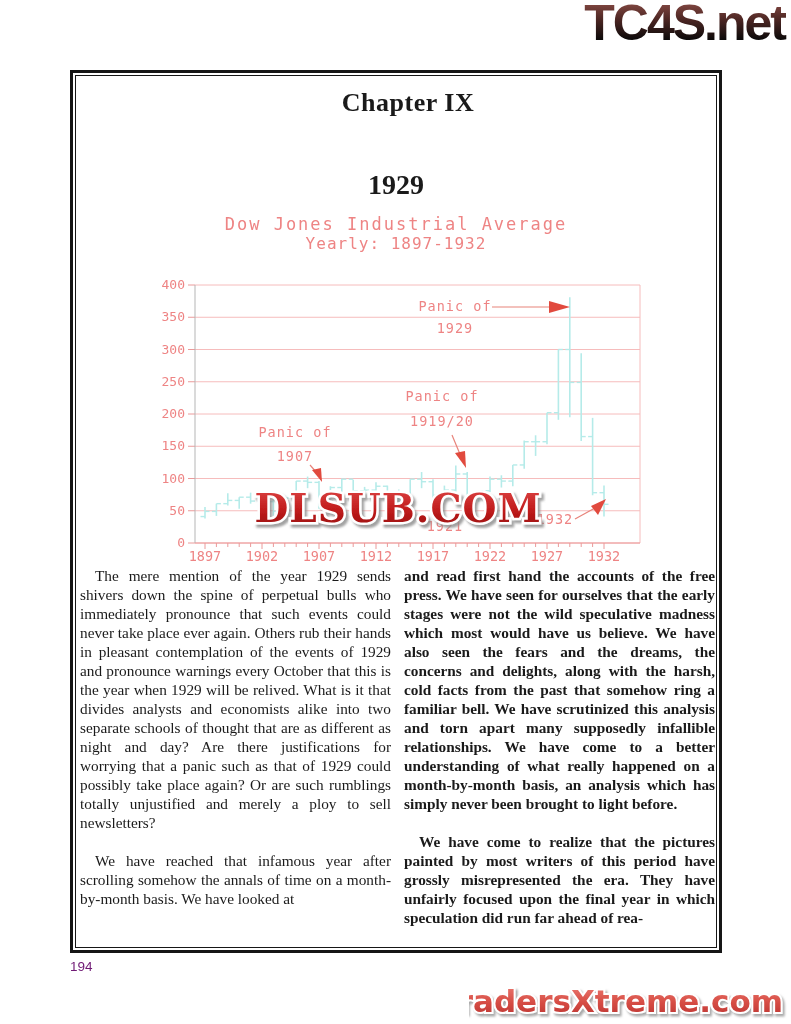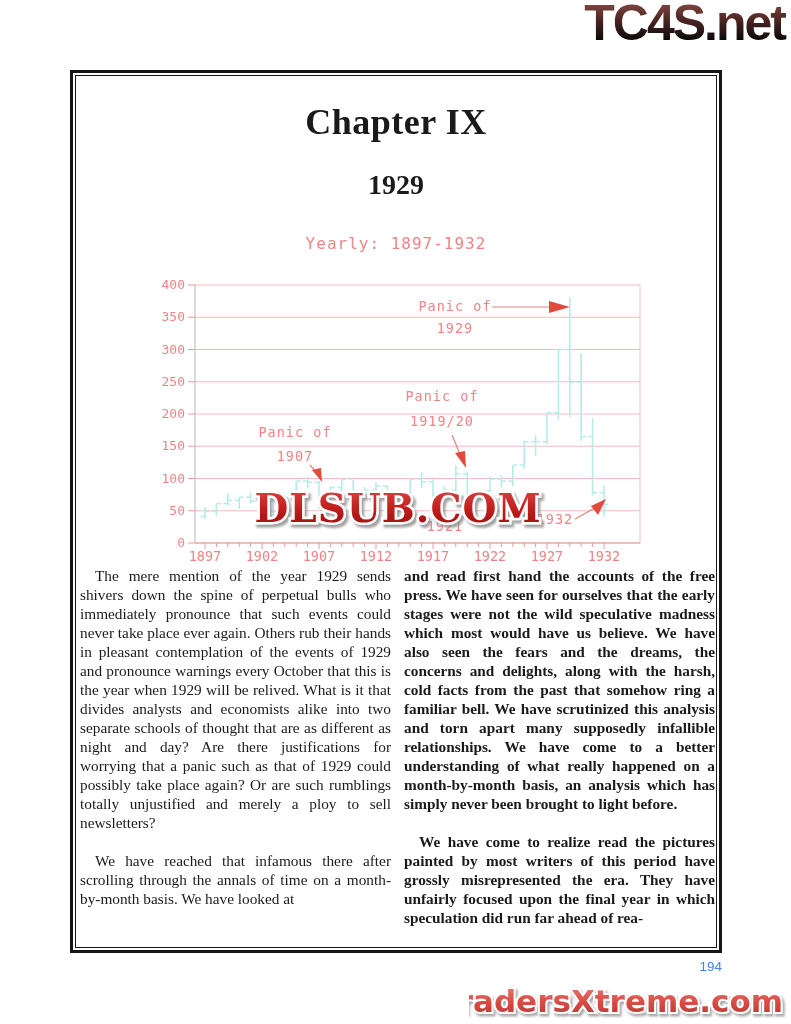--- a/index.html
+++ b/index.html
@@ -17,7 +17,7 @@
   #frame-inner{position:absolute;inset:2px;border:1px solid #161616;}
 
   .centered{position:absolute;left:70px;width:652px;text-align:center;}
-  #chapter-title{top:101px;font-size:36px;font-weight:bold;letter-spacing:.5px;}
+  #chapter-title{top:88px;font-size:26px;font-weight:bold;letter-spacing:.5px;margin-left:12px;}
   #year-title{top:169px;font-size:28px;font-weight:bold;}
   .plotfont{font-family:"DejaVu Sans Mono", monospace;color:#ee8484;}
   #chart-title{top:214px;font-size:17px;letter-spacing:2px;}

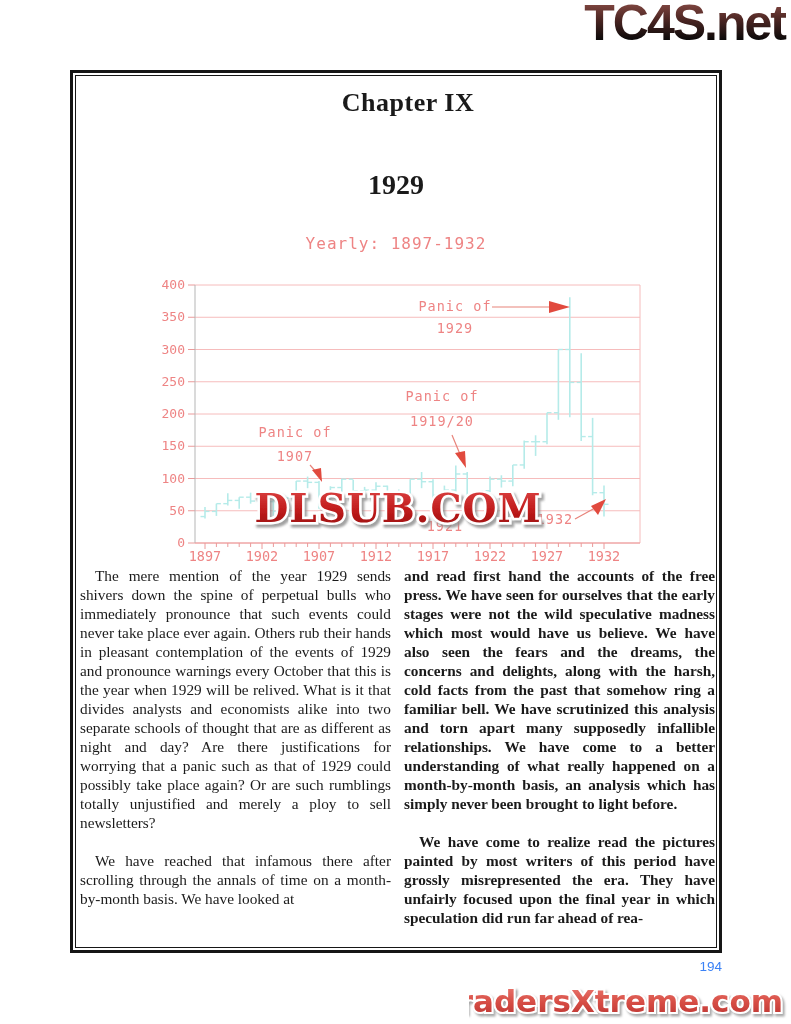--- a/index.html
+++ b/index.html
@@ -62,6 +62,7 @@
 
   <div id="chapter-title" class="centered">Chapter IX</div>
   <div id="year-title" class="centered">1929</div>
+  <div id="chart-title" class="centered plotfont">Dow Jones Industrial Average</div>
   <div id="chart-subtitle" class="centered plotfont">Yearly: 1897-1932</div>
 
   <svg id="chart" width="495" height="295">

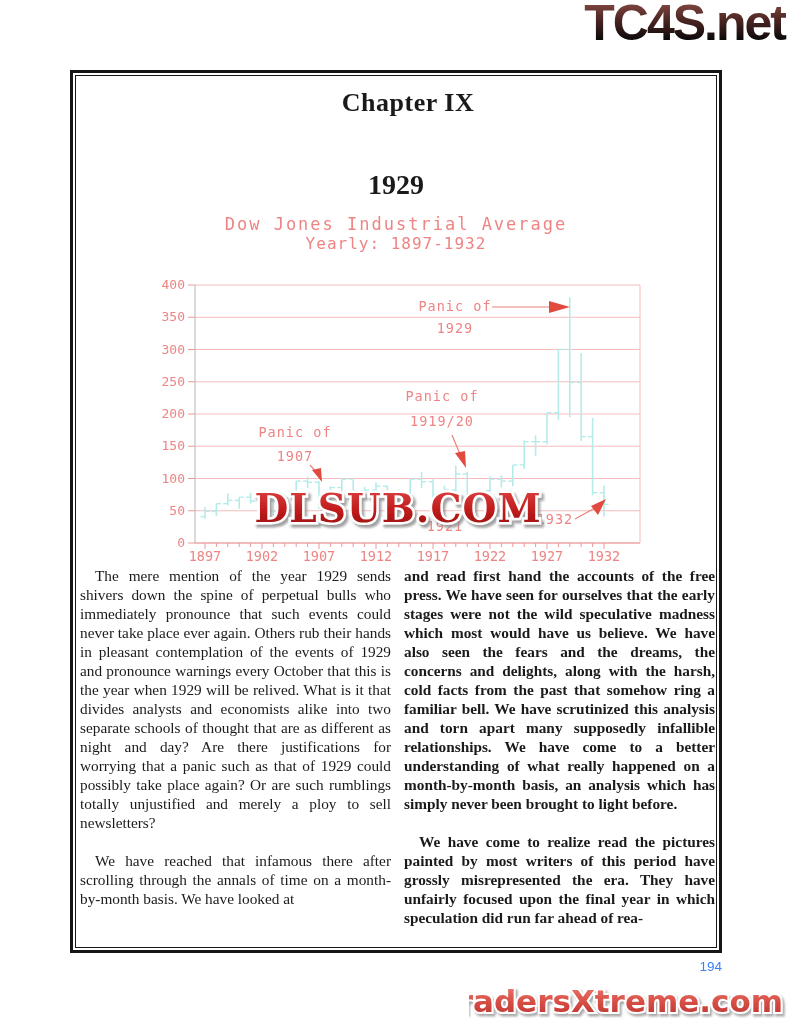--- a/index.html
+++ b/index.html
@@ -358,7 +358,7 @@
   </div>
   <div id="col-right" class="col">
     <p class="cont">and read first hand the accounts of the free press.  We have seen for ourselves that the early stages were not the wild speculative madness which most would have us believe.  We have also seen the fears and the dreams, the concerns and delights, along with the harsh, cold facts from the past that somehow ring a familiar bell.  We have scrutinized this analysis and torn apart many supposedly infallible relationships.  We have come to a better understanding of what really happened on a month-by-month basis, an analysis which has simply never been brought to light before.</p>
-    <p>We have come to realize read the pictures painted by most writers of this period have grossly misrepresented the era.  They have unfairly focused upon the final year in which speculation did run far ahead of rea-</p>
+    <p>We have come to realize that the pictures painted by most writers of this period have grossly misrepresented the era.  They have unfairly focused upon the final year in which speculation did run far ahead of rea-</p>
   </div>
 
   <div id="page-number">194</div>

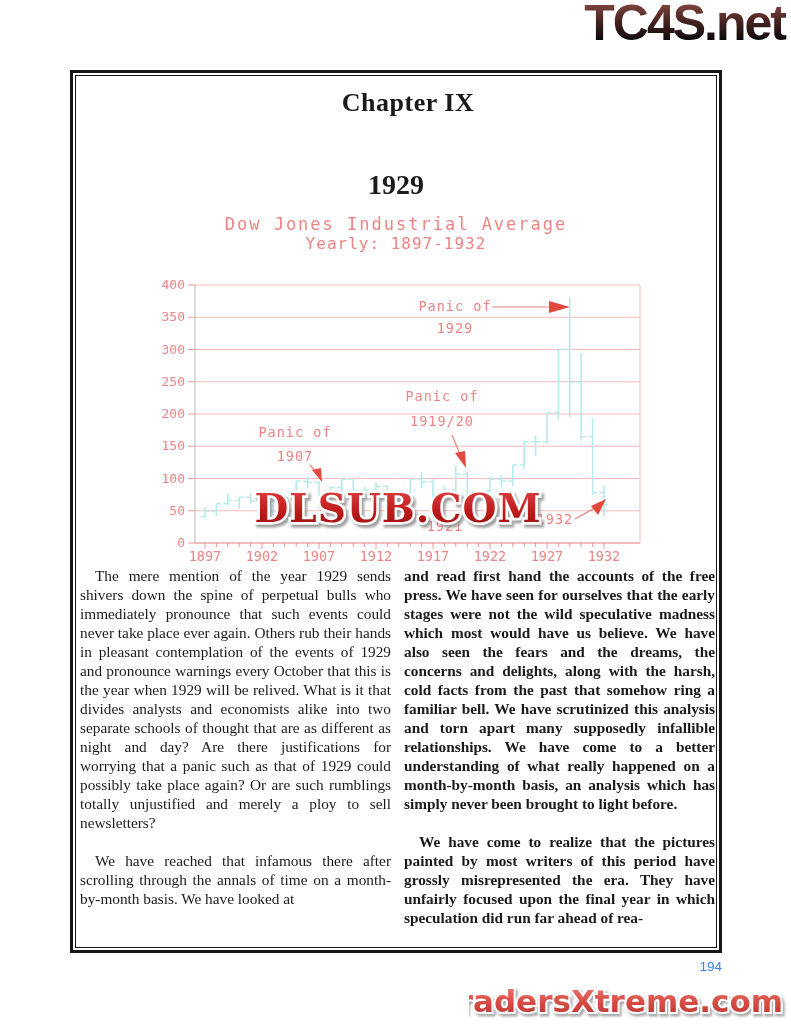--- a/index.html
+++ b/index.html
@@ -354,7 +354,7 @@
 
   <div id="col-left" class="col">
     <p>The mere mention of the year 1929 sends shivers down the spine of perpetual bulls who immediately pronounce that such events could never take place ever again. Others rub their hands in pleasant contemplation of the events of 1929 and pronounce warnings every October that this is the year when 1929 will be relived. What is it that divides analysts and economists alike into two separate schools of thought that are as different as night and day?  Are there justifications for worrying that a panic such as that of 1929 could possibly take place again?  Or are such rumblings totally unjustified and merely a ploy to sell newsletters?</p>
-    <p>We have reached that infamous there after scrolling through the annals of time on a month-by-month basis.  We have looked at</p>
+    <p>We have reached that infamous year after scrolling somehow the annals of time on a month-by-month basis.  We have looked at</p>
   </div>
   <div id="col-right" class="col">
     <p class="cont">and read first hand the accounts of the free press.  We have seen for ourselves that the early stages were not the wild speculative madness which most would have us believe.  We have also seen the fears and the dreams, the concerns and delights, along with the harsh, cold facts from the past that somehow ring a familiar bell.  We have scrutinized this analysis and torn apart many supposedly infallible relationships.  We have come to a better understanding of what really happened on a month-by-month basis, an analysis which has simply never been brought to light before.</p>

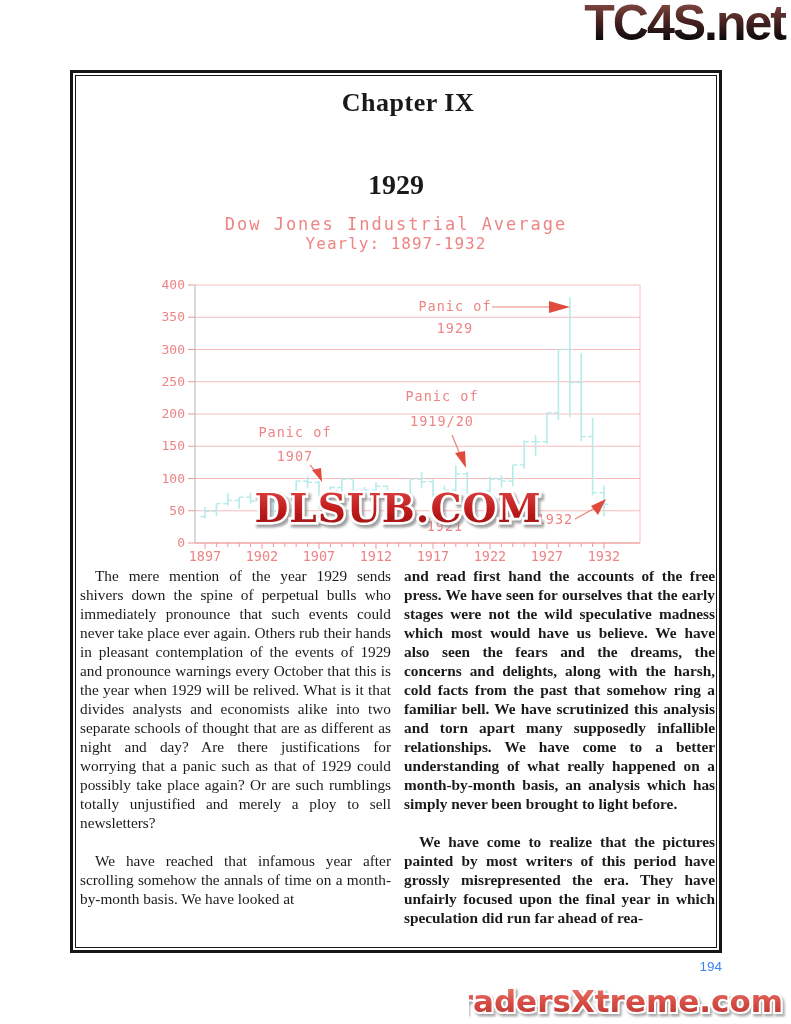--- a/index.html
+++ b/index.html
@@ -34,8 +34,8 @@
   .col p{margin:0 0 19px 0;text-indent:15px;}
   .col p.cont{text-indent:0;}
 
-  #page-number{position:absolute;top:959px;left:70px;width:652px;text-align:right;
-       font-size:13.5px;font-family:"Liberation Sans", sans-serif;color:#3b82f6;}
+  #page-number{position:absolute;top:959px;left:70px;width:652px;text-align:left;
+       font-size:13.5px;font-family:"Liberation Sans", sans-serif;color:#701a75;}
   #tradersxtreme{position:absolute;top:980px;right:2px;}
 </style>
 </head>

